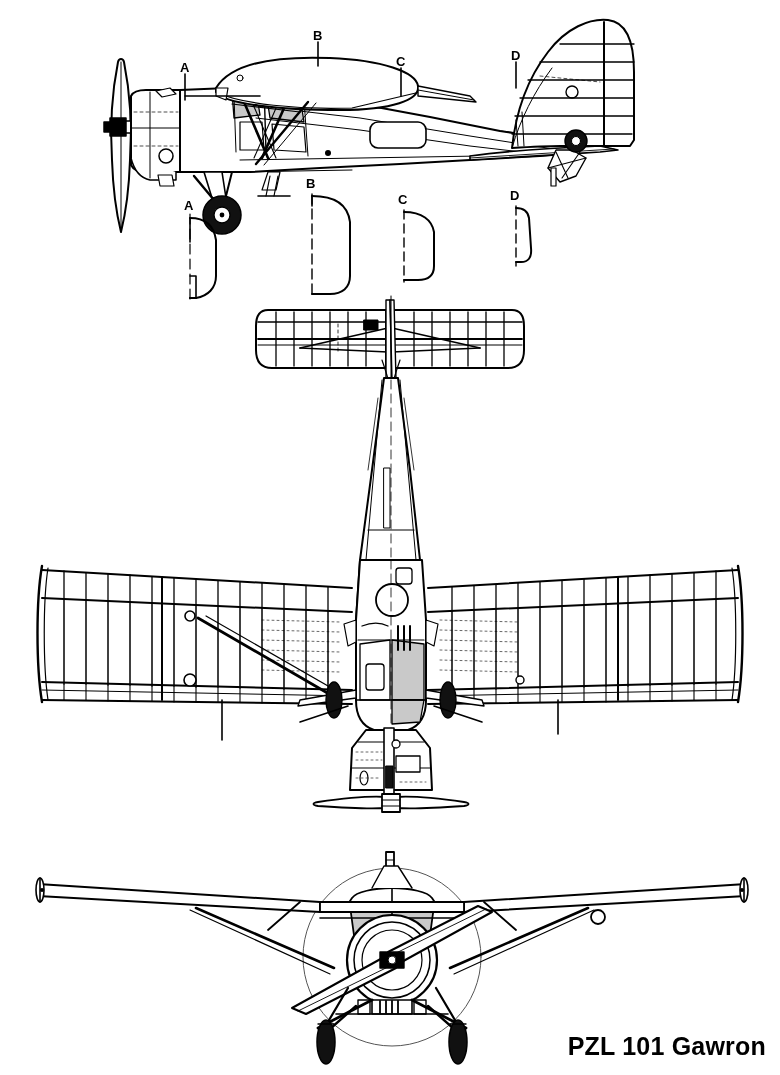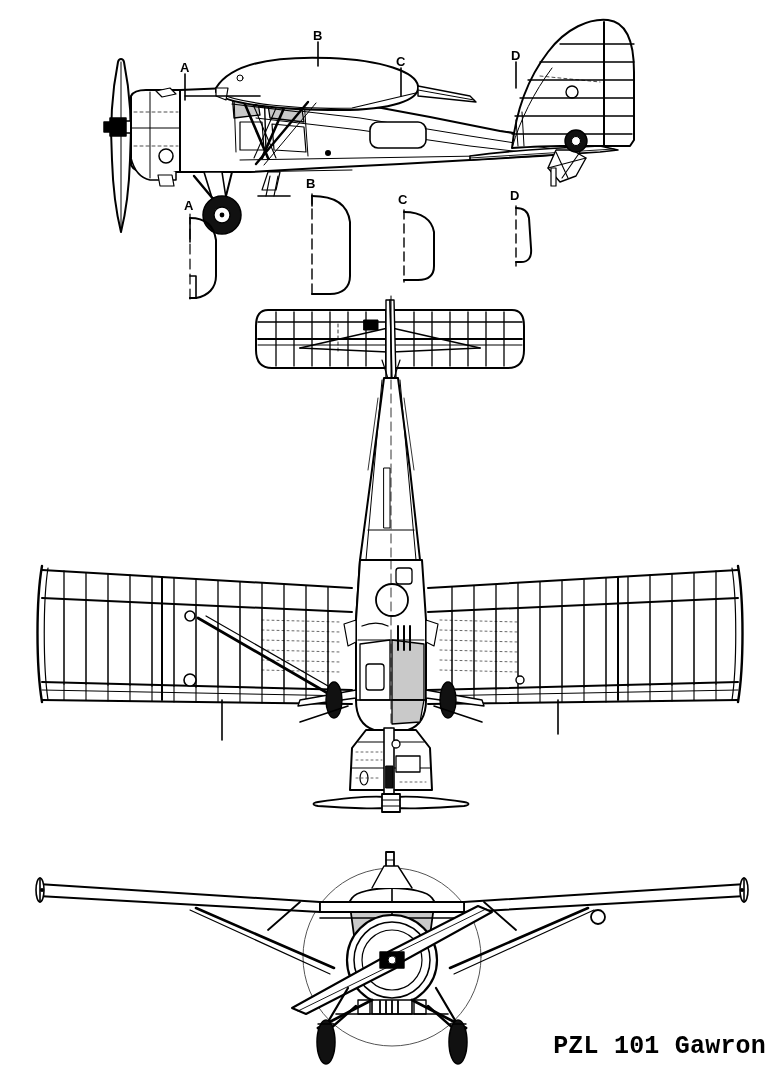--- a/index.html
+++ b/index.html
@@ -13,7 +13,7 @@
   svg{display:block;}
   .ttl{
     position:absolute;right:14px;bottom:14px;
-    font-family:Liberation Mono, monospace;
+    font-family:Liberation Sans, sans-serif;
     font-weight:bold;font-size:25px;letter-spacing:0.2px;color:#000;
     white-space:nowrap;
   }

